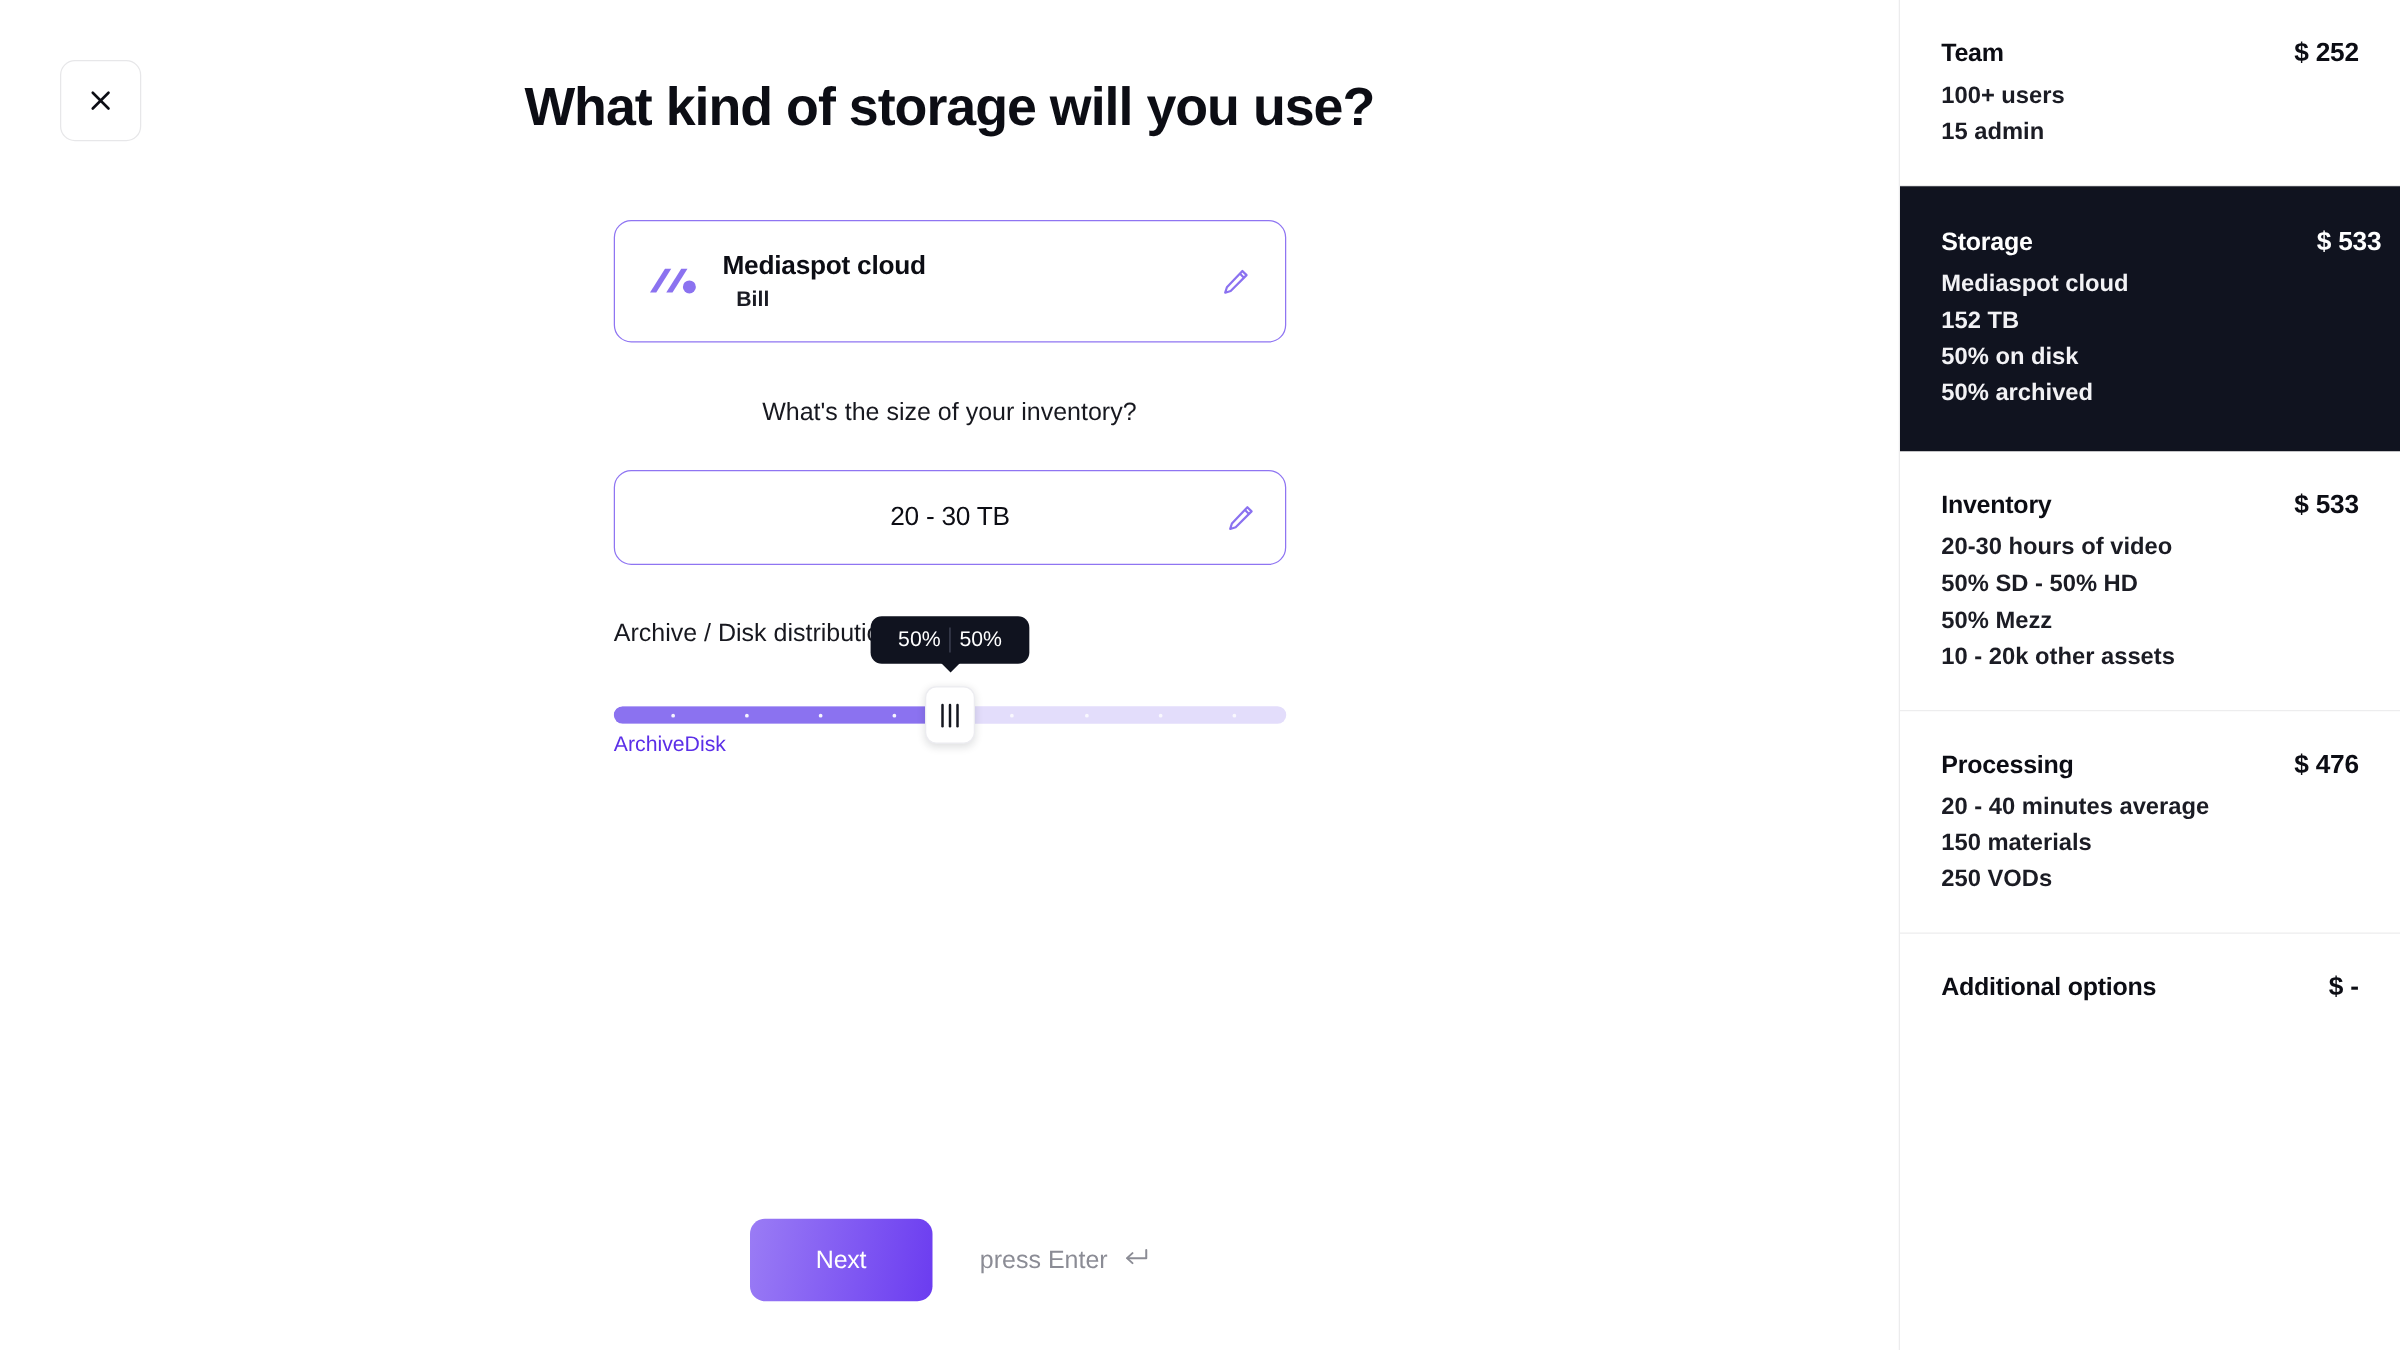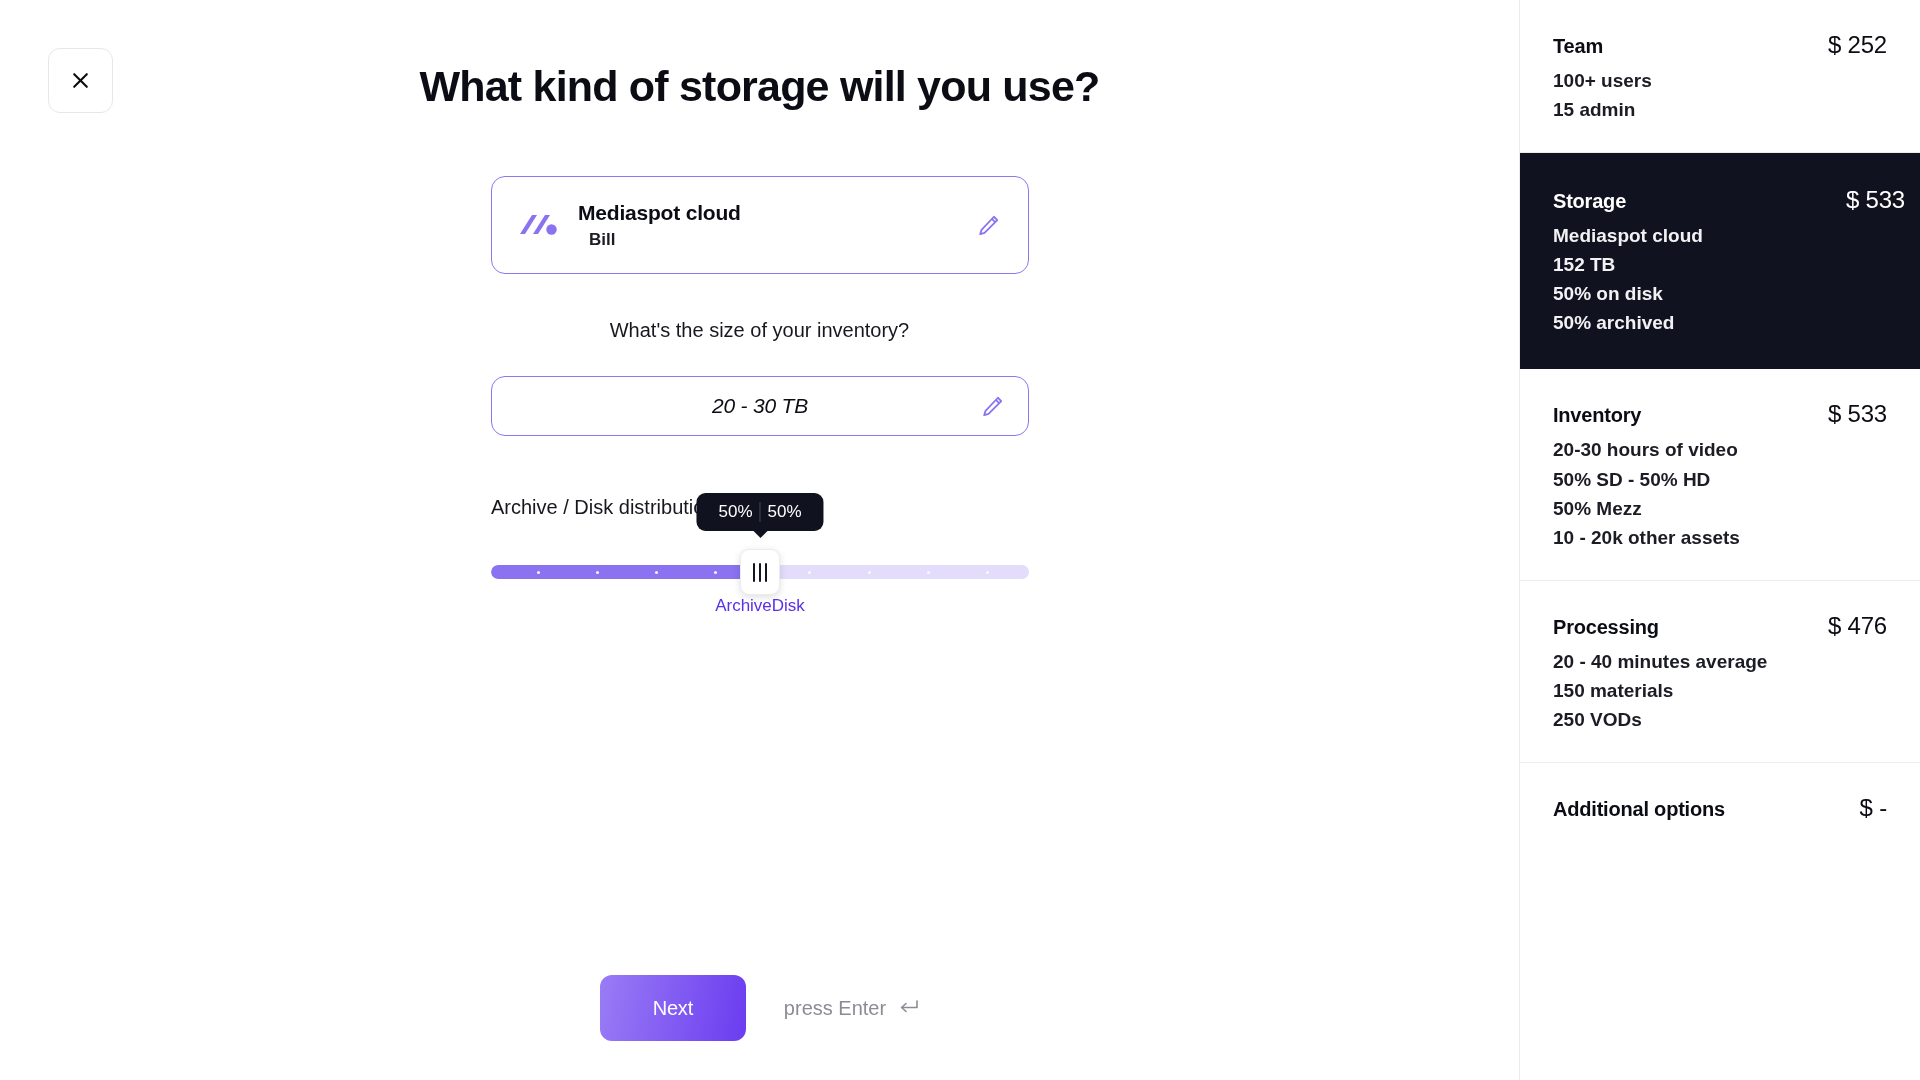--- a/index.html
+++ b/index.html
@@ -331,8 +331,8 @@
     letter-spacing: -0.2px;
   }
   .sb-price {
-    font-size: 24px;
-    font-weight: 400;
+    font-size: 21px;
+    font-weight: 700;
     color: #0c0d14;
     letter-spacing: -0.2px;
   }

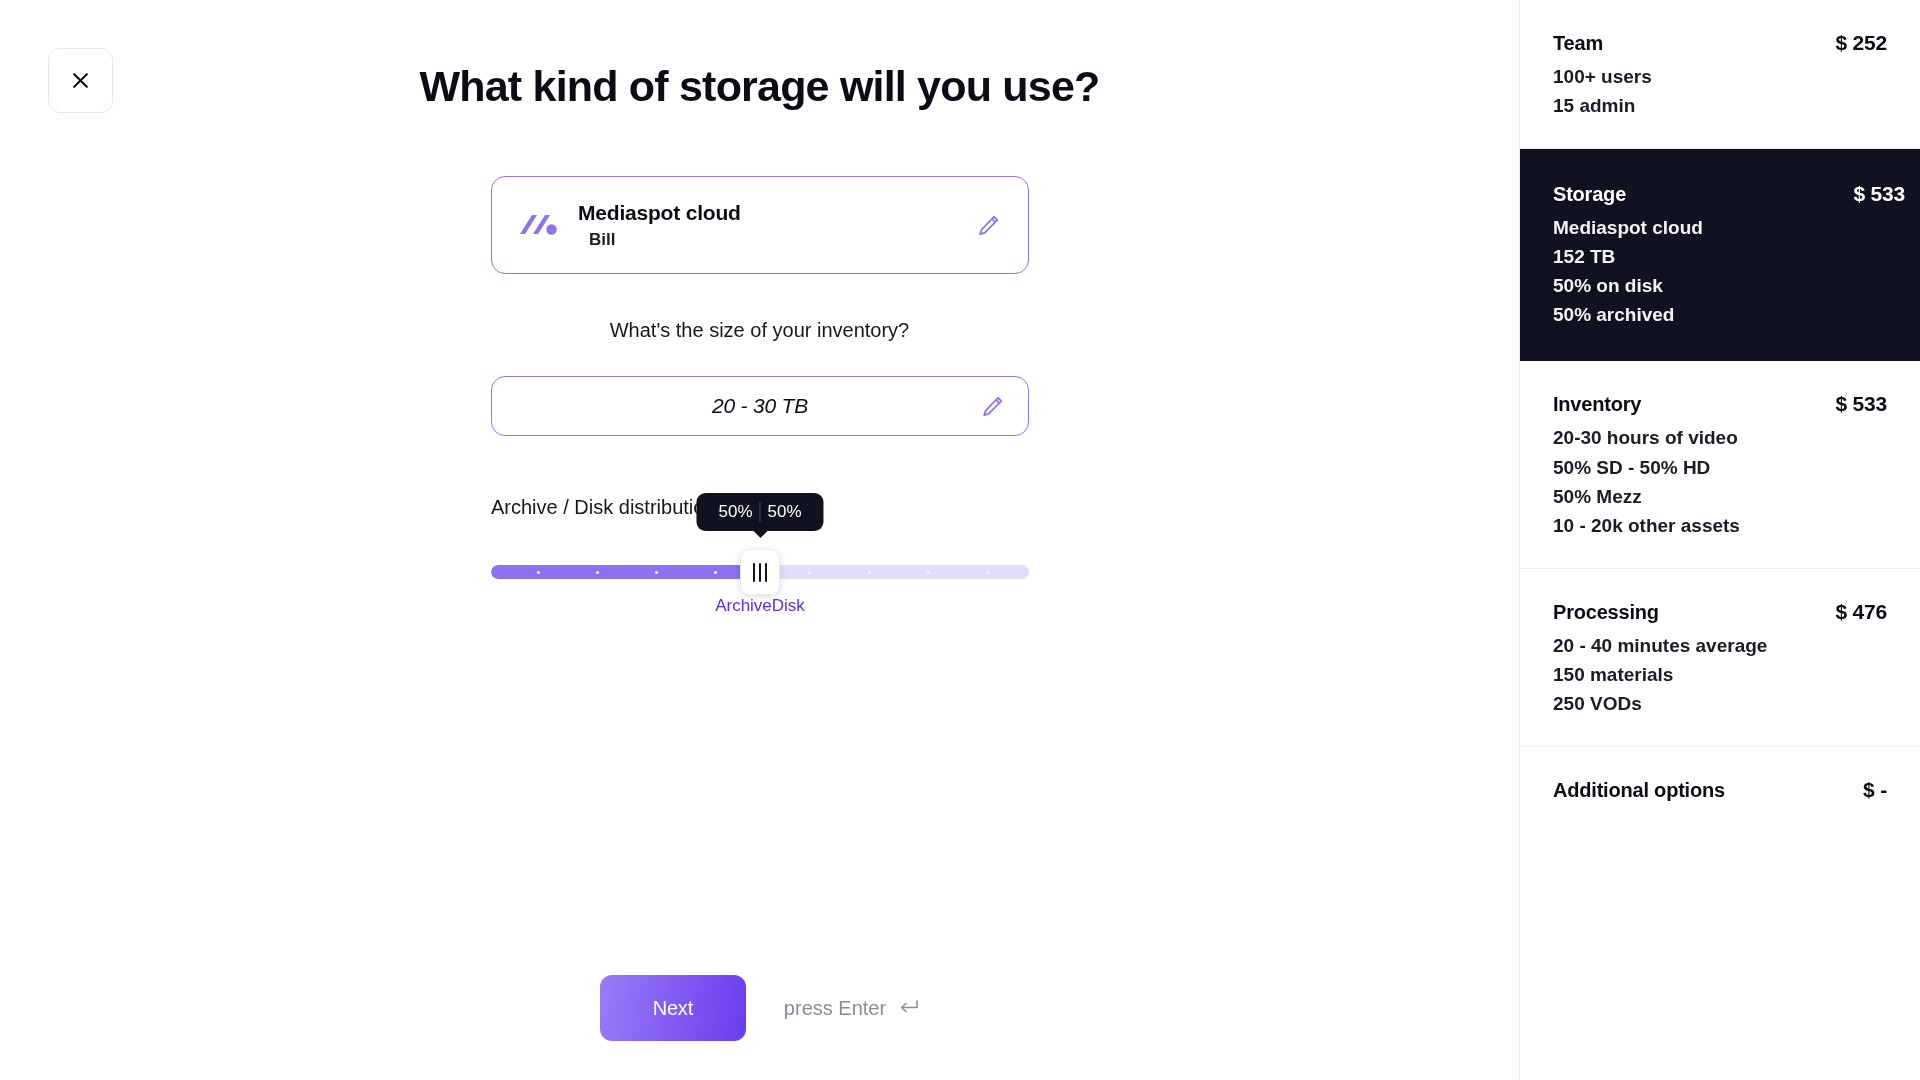--- a/index.html
+++ b/index.html
@@ -127,7 +127,7 @@
     left: 491px;
     top: 376px;
     width: 538px;
-    height: 60px;
+    height: 76px;
     border: 1.6px solid #8f75f2;
     border-radius: 14px;
     background: #ffffff;
@@ -135,7 +135,6 @@
     align-items: center;
     justify-content: center;
     cursor: pointer;
-    font-style: italic;
   }
   .size-value {
     font-size: 21px;

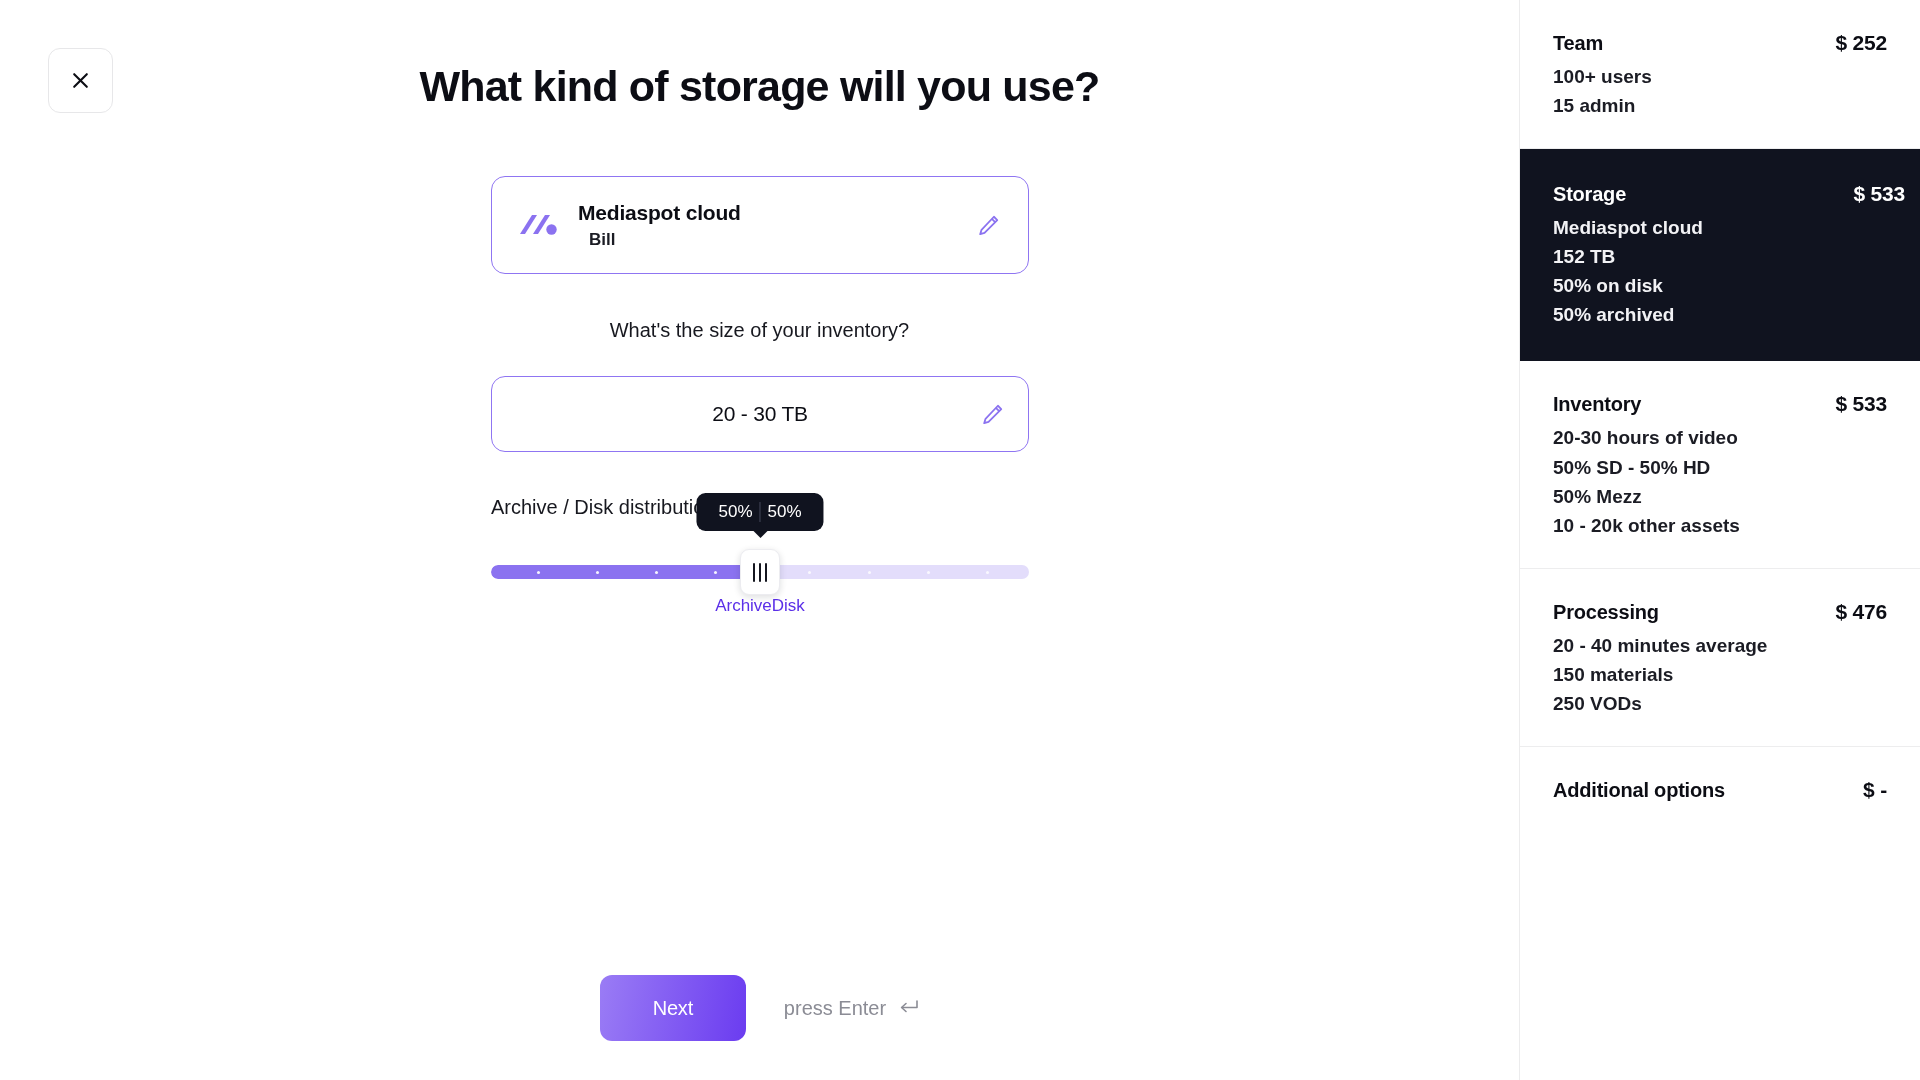--- a/index.html
+++ b/index.html
@@ -258,9 +258,9 @@
   .slider-ends {
     position: relative;
     width: 538px;
-    margin-top: 17px;
-    display: flex;
-    justify-content: center;
+    margin-top: 7px;
+    display: flex;
+    justify-content: flex-start;
     font-size: 17px;
     color: #5b2fe8;
   }

